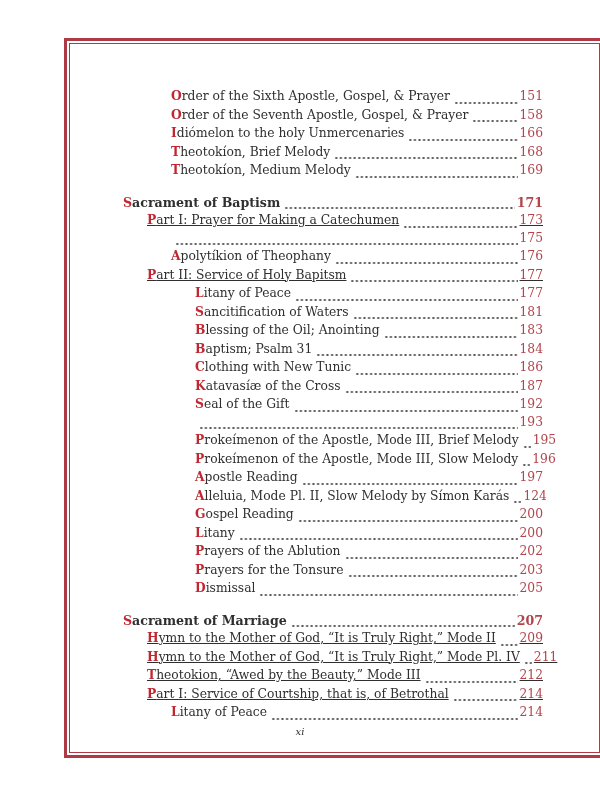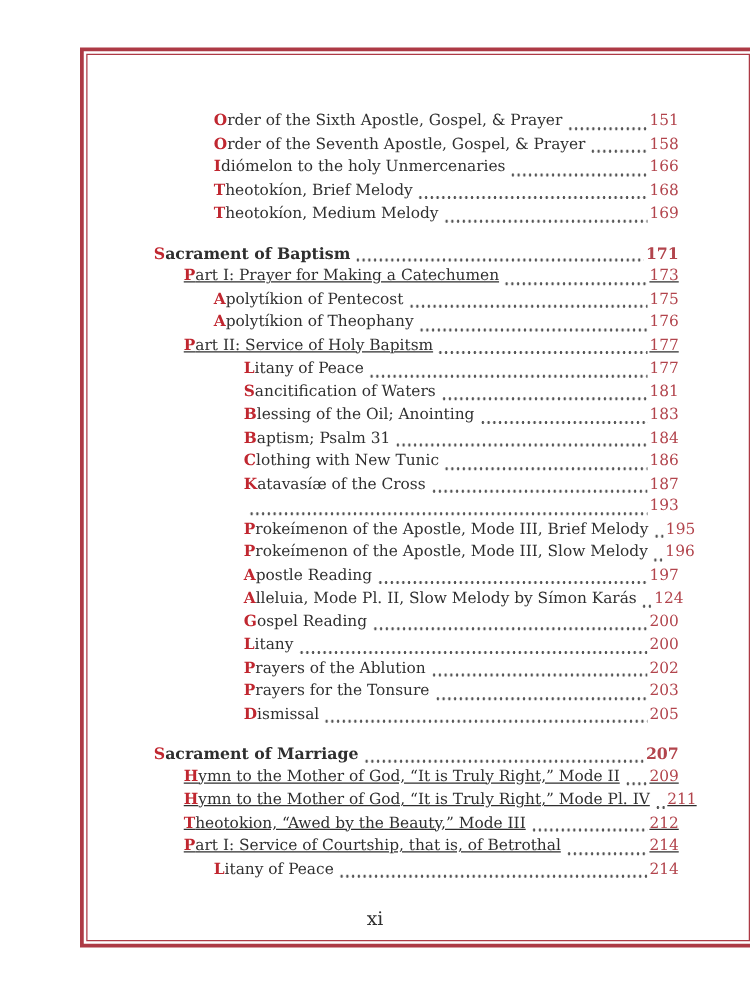--- a/index.html
+++ b/index.html
@@ -115,7 +115,6 @@
             <span class="num">173</span>
           </div>
           <div class="row lvl2">
-            <span class="title"><span class="lead">A</span><span>polytíkion of Pentecost</span></span>
             <div class="leader"></div>
             <span class="num">175</span>
           </div>

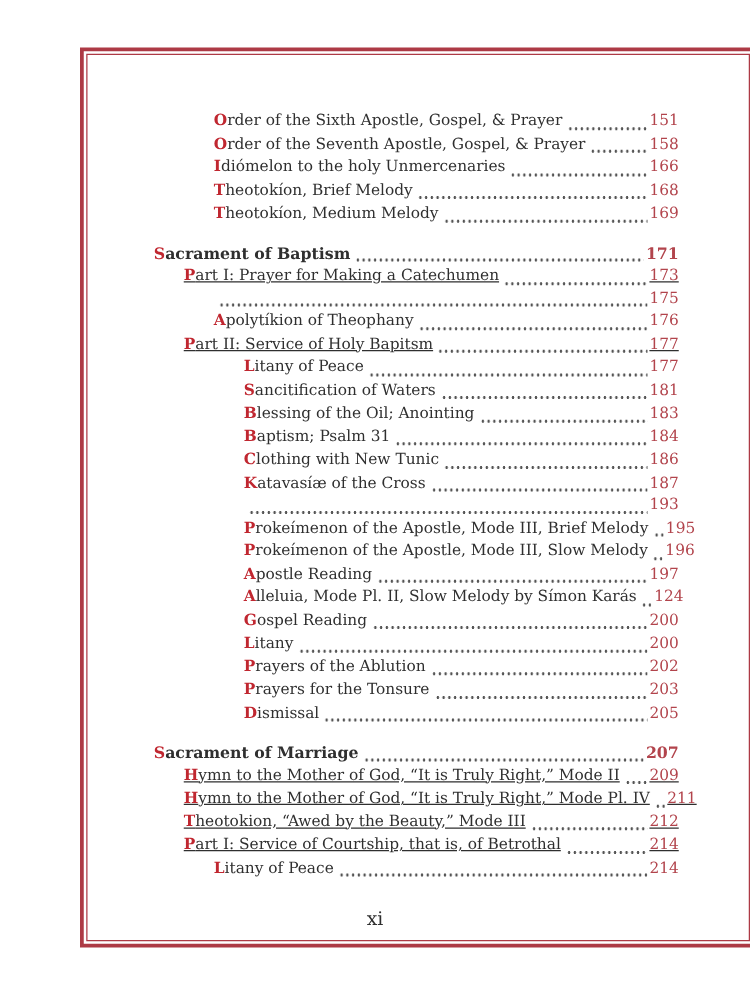--- a/index.html
+++ b/index.html
@@ -159,6 +159,11 @@
             <span class="num">187</span>
           </div>
           <div class="row lvl3">
+            <span class="title"><span class="lead">S</span><span>eal of the Gift</span></span>
+            <div class="leader"></div>
+            <span class="num">192</span>
+          </div>
+          <div class="row lvl3">
             <div class="leader"></div>
             <span class="num">193</span>
           </div>

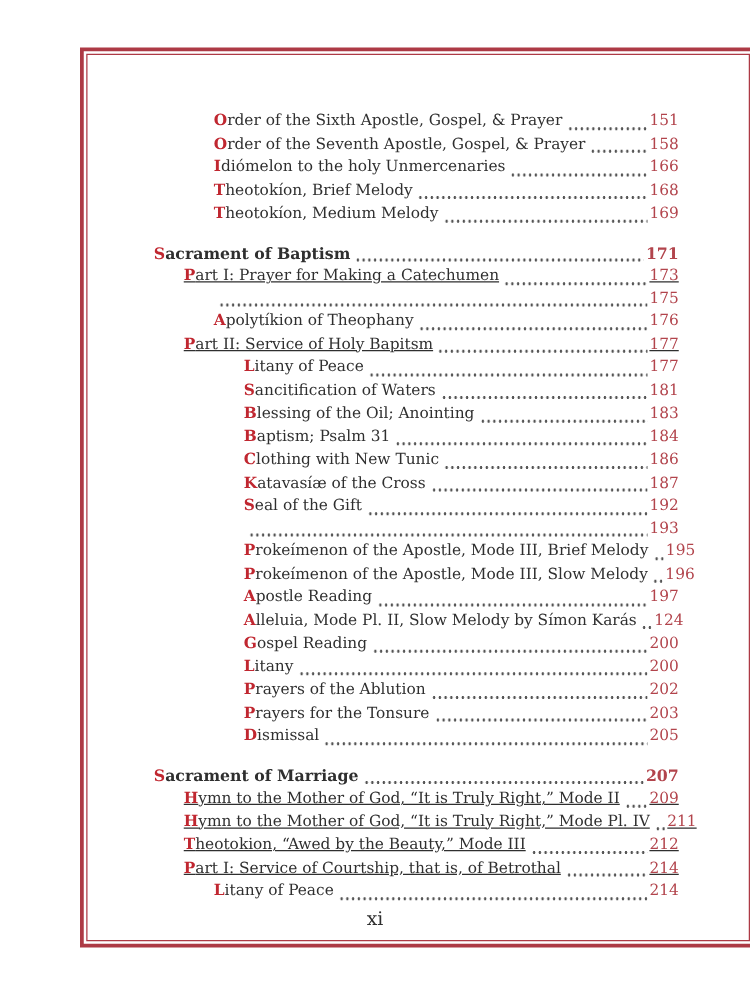--- a/index.html
+++ b/index.html
@@ -68,8 +68,9 @@
     top: 726px; left: 0;
     width: 600px;
     text-align: center;
-    font-size: 15px;
+    font-size: 10px;
     color: var(--ink);
+    font-style: italic;
   }
 </style>
 </head>

